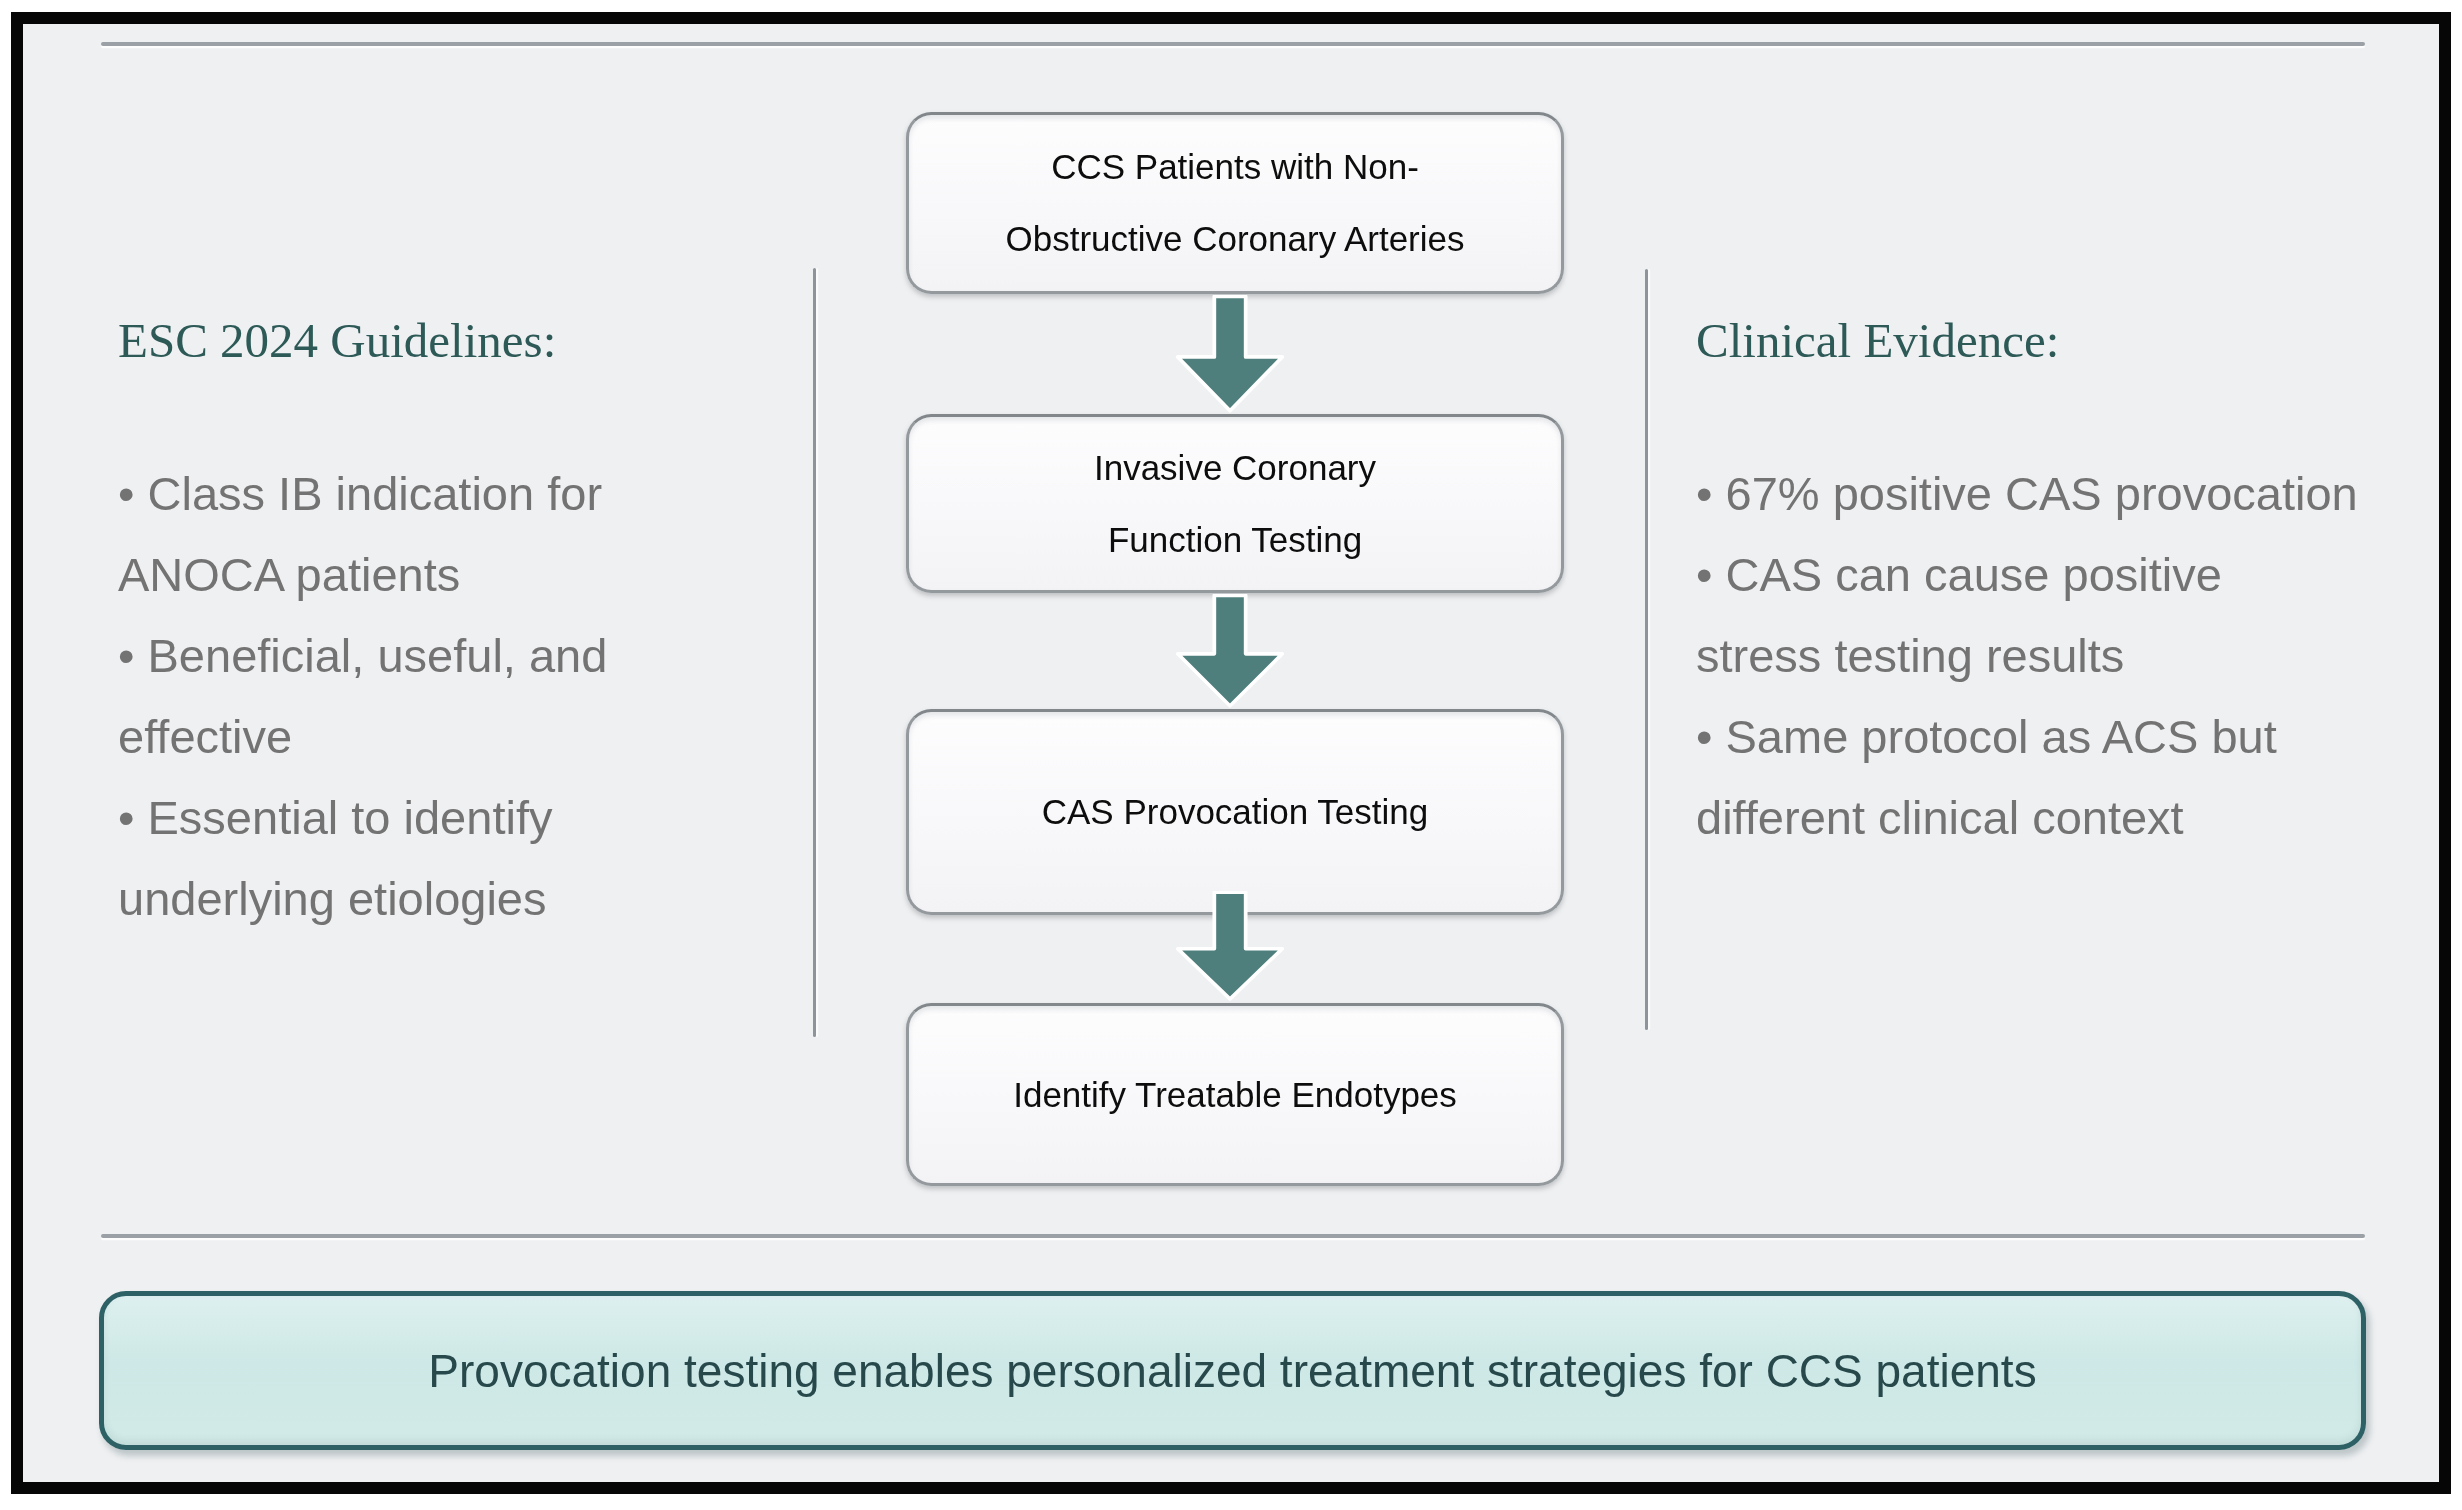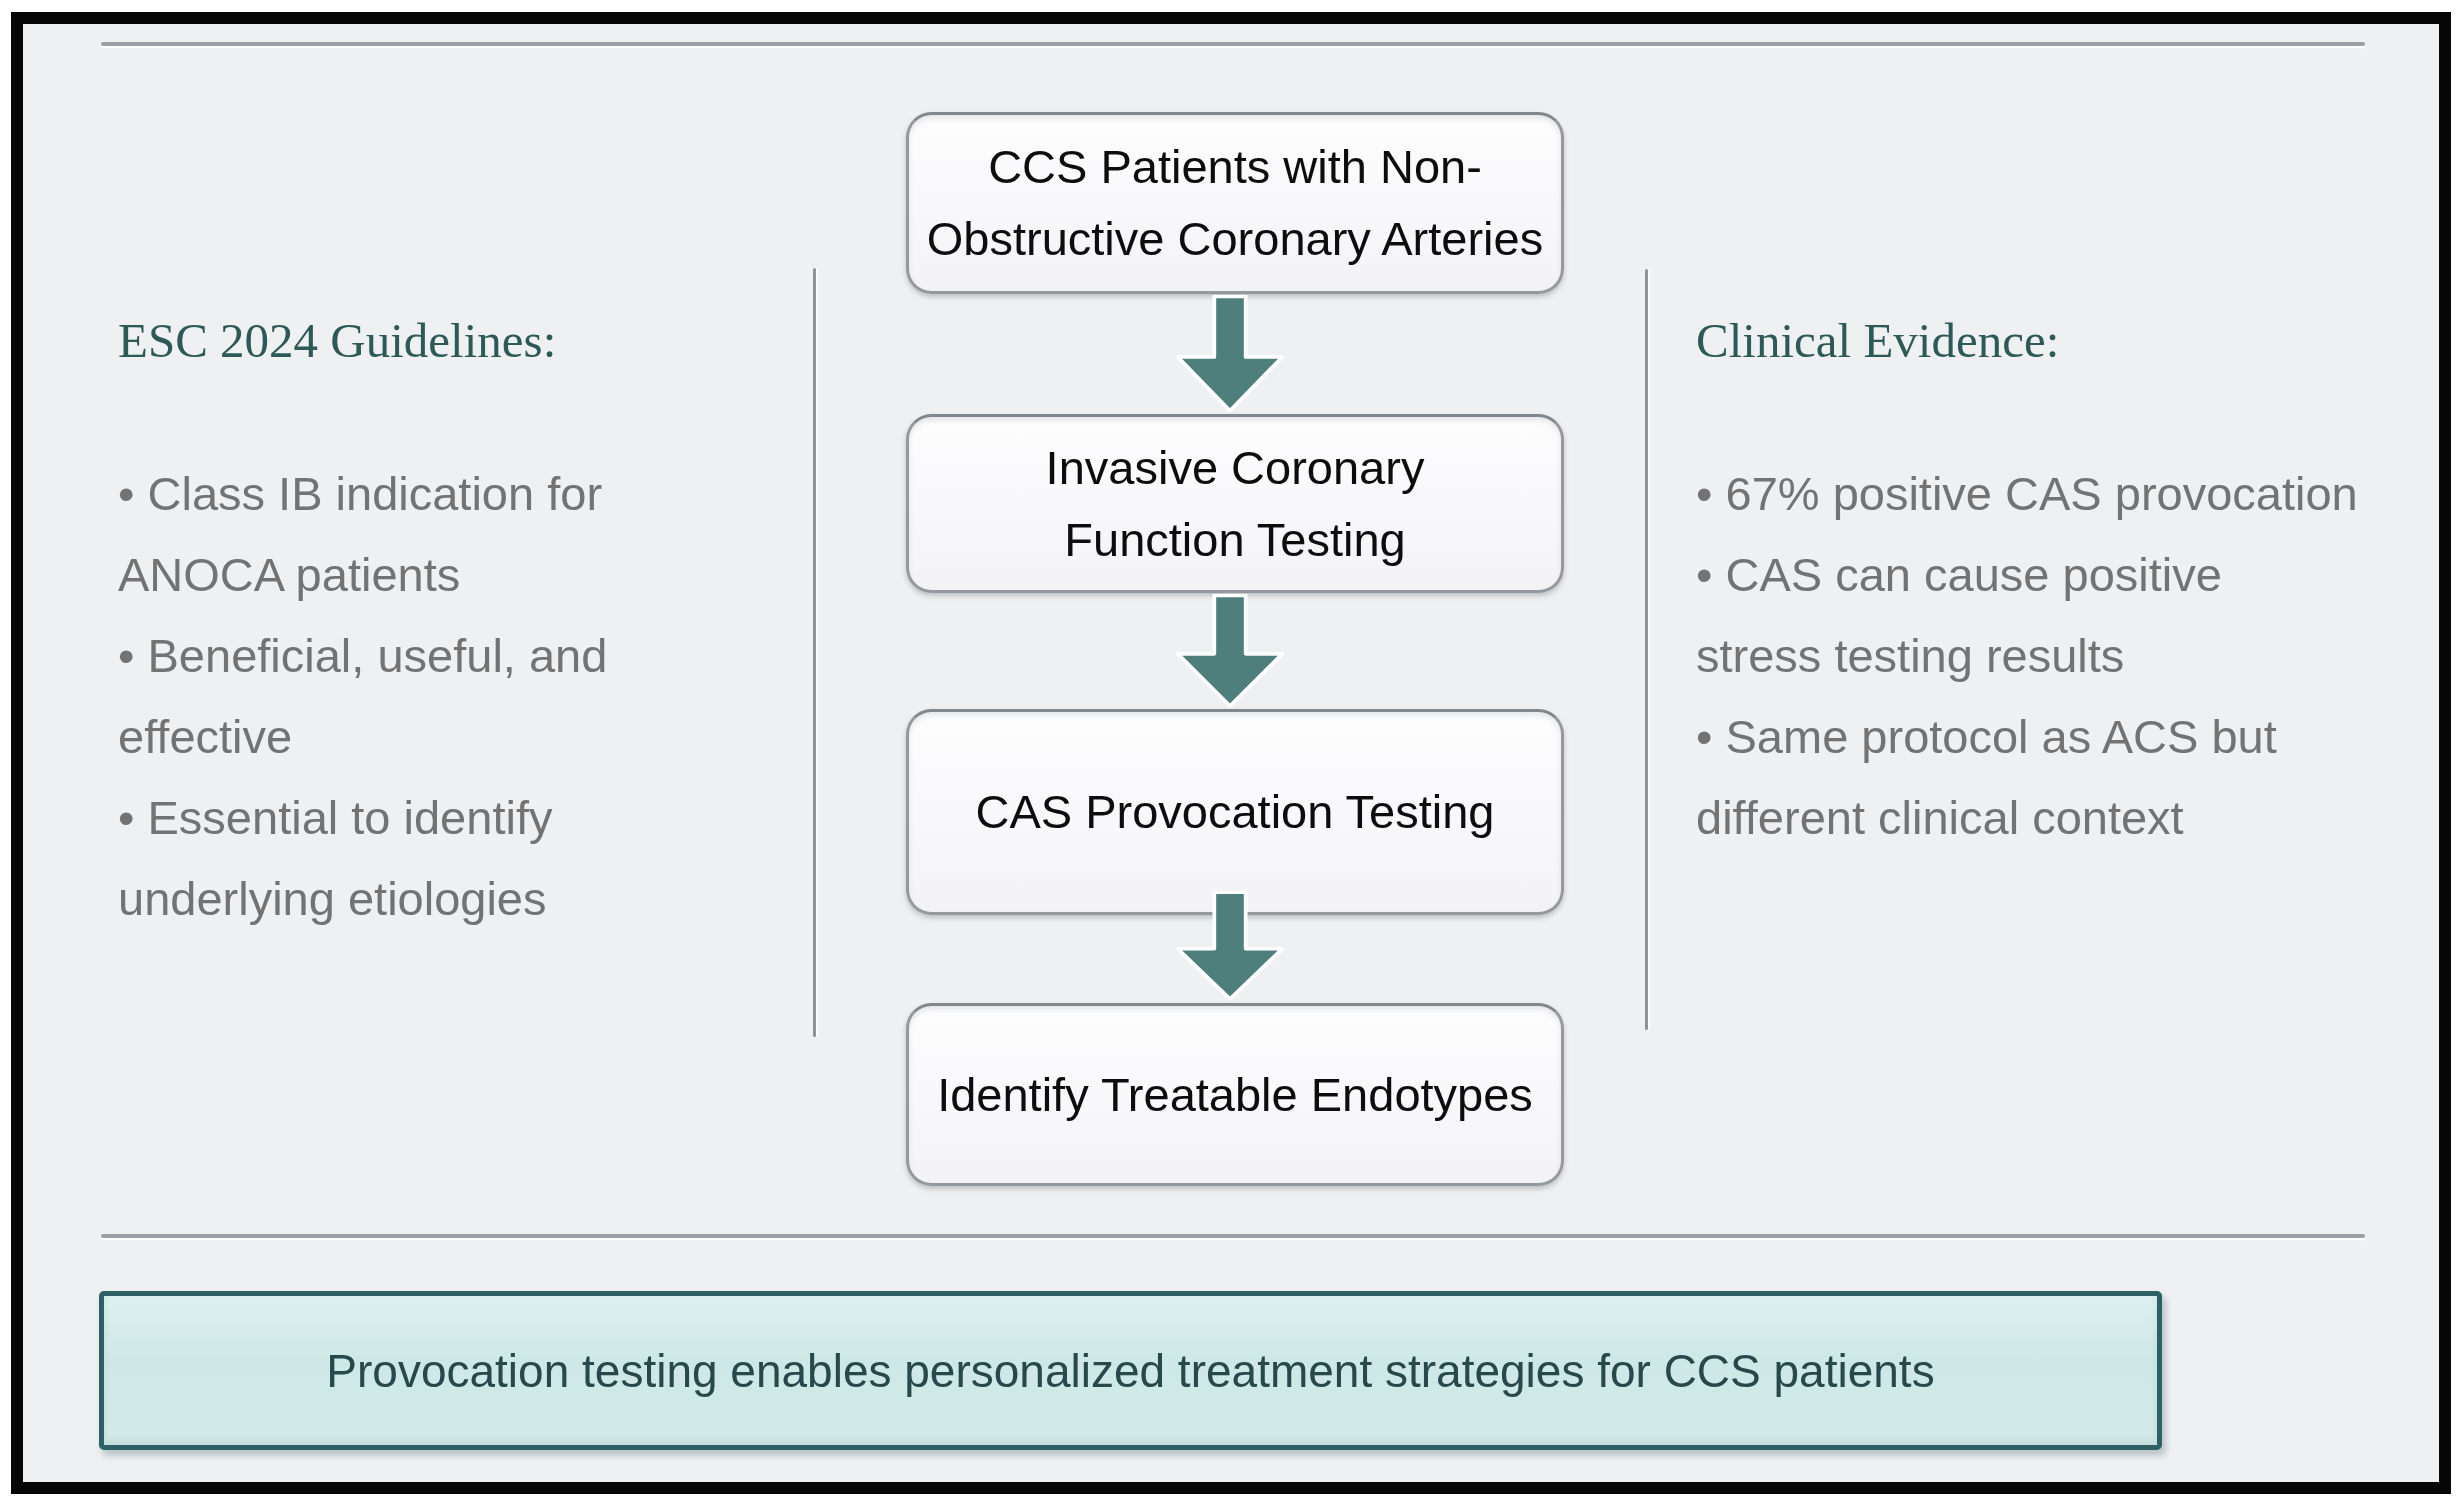--- a/index.html
+++ b/index.html
@@ -48,7 +48,7 @@
     display:flex;flex-direction:column;align-items:center;justify-content:center;
     text-align:center;color:#0d0d0d;
   }
-  .flow-box .line{font-size:47px;line-height:72px;white-space:nowrap;}
+  .flow-box .line{font-size:35px;line-height:72px;white-space:nowrap;}
   .box-1{top:112px;height:182px;}
   .box-2{top:414px;height:179px;}
   .box-3{top:709px;height:206px;}

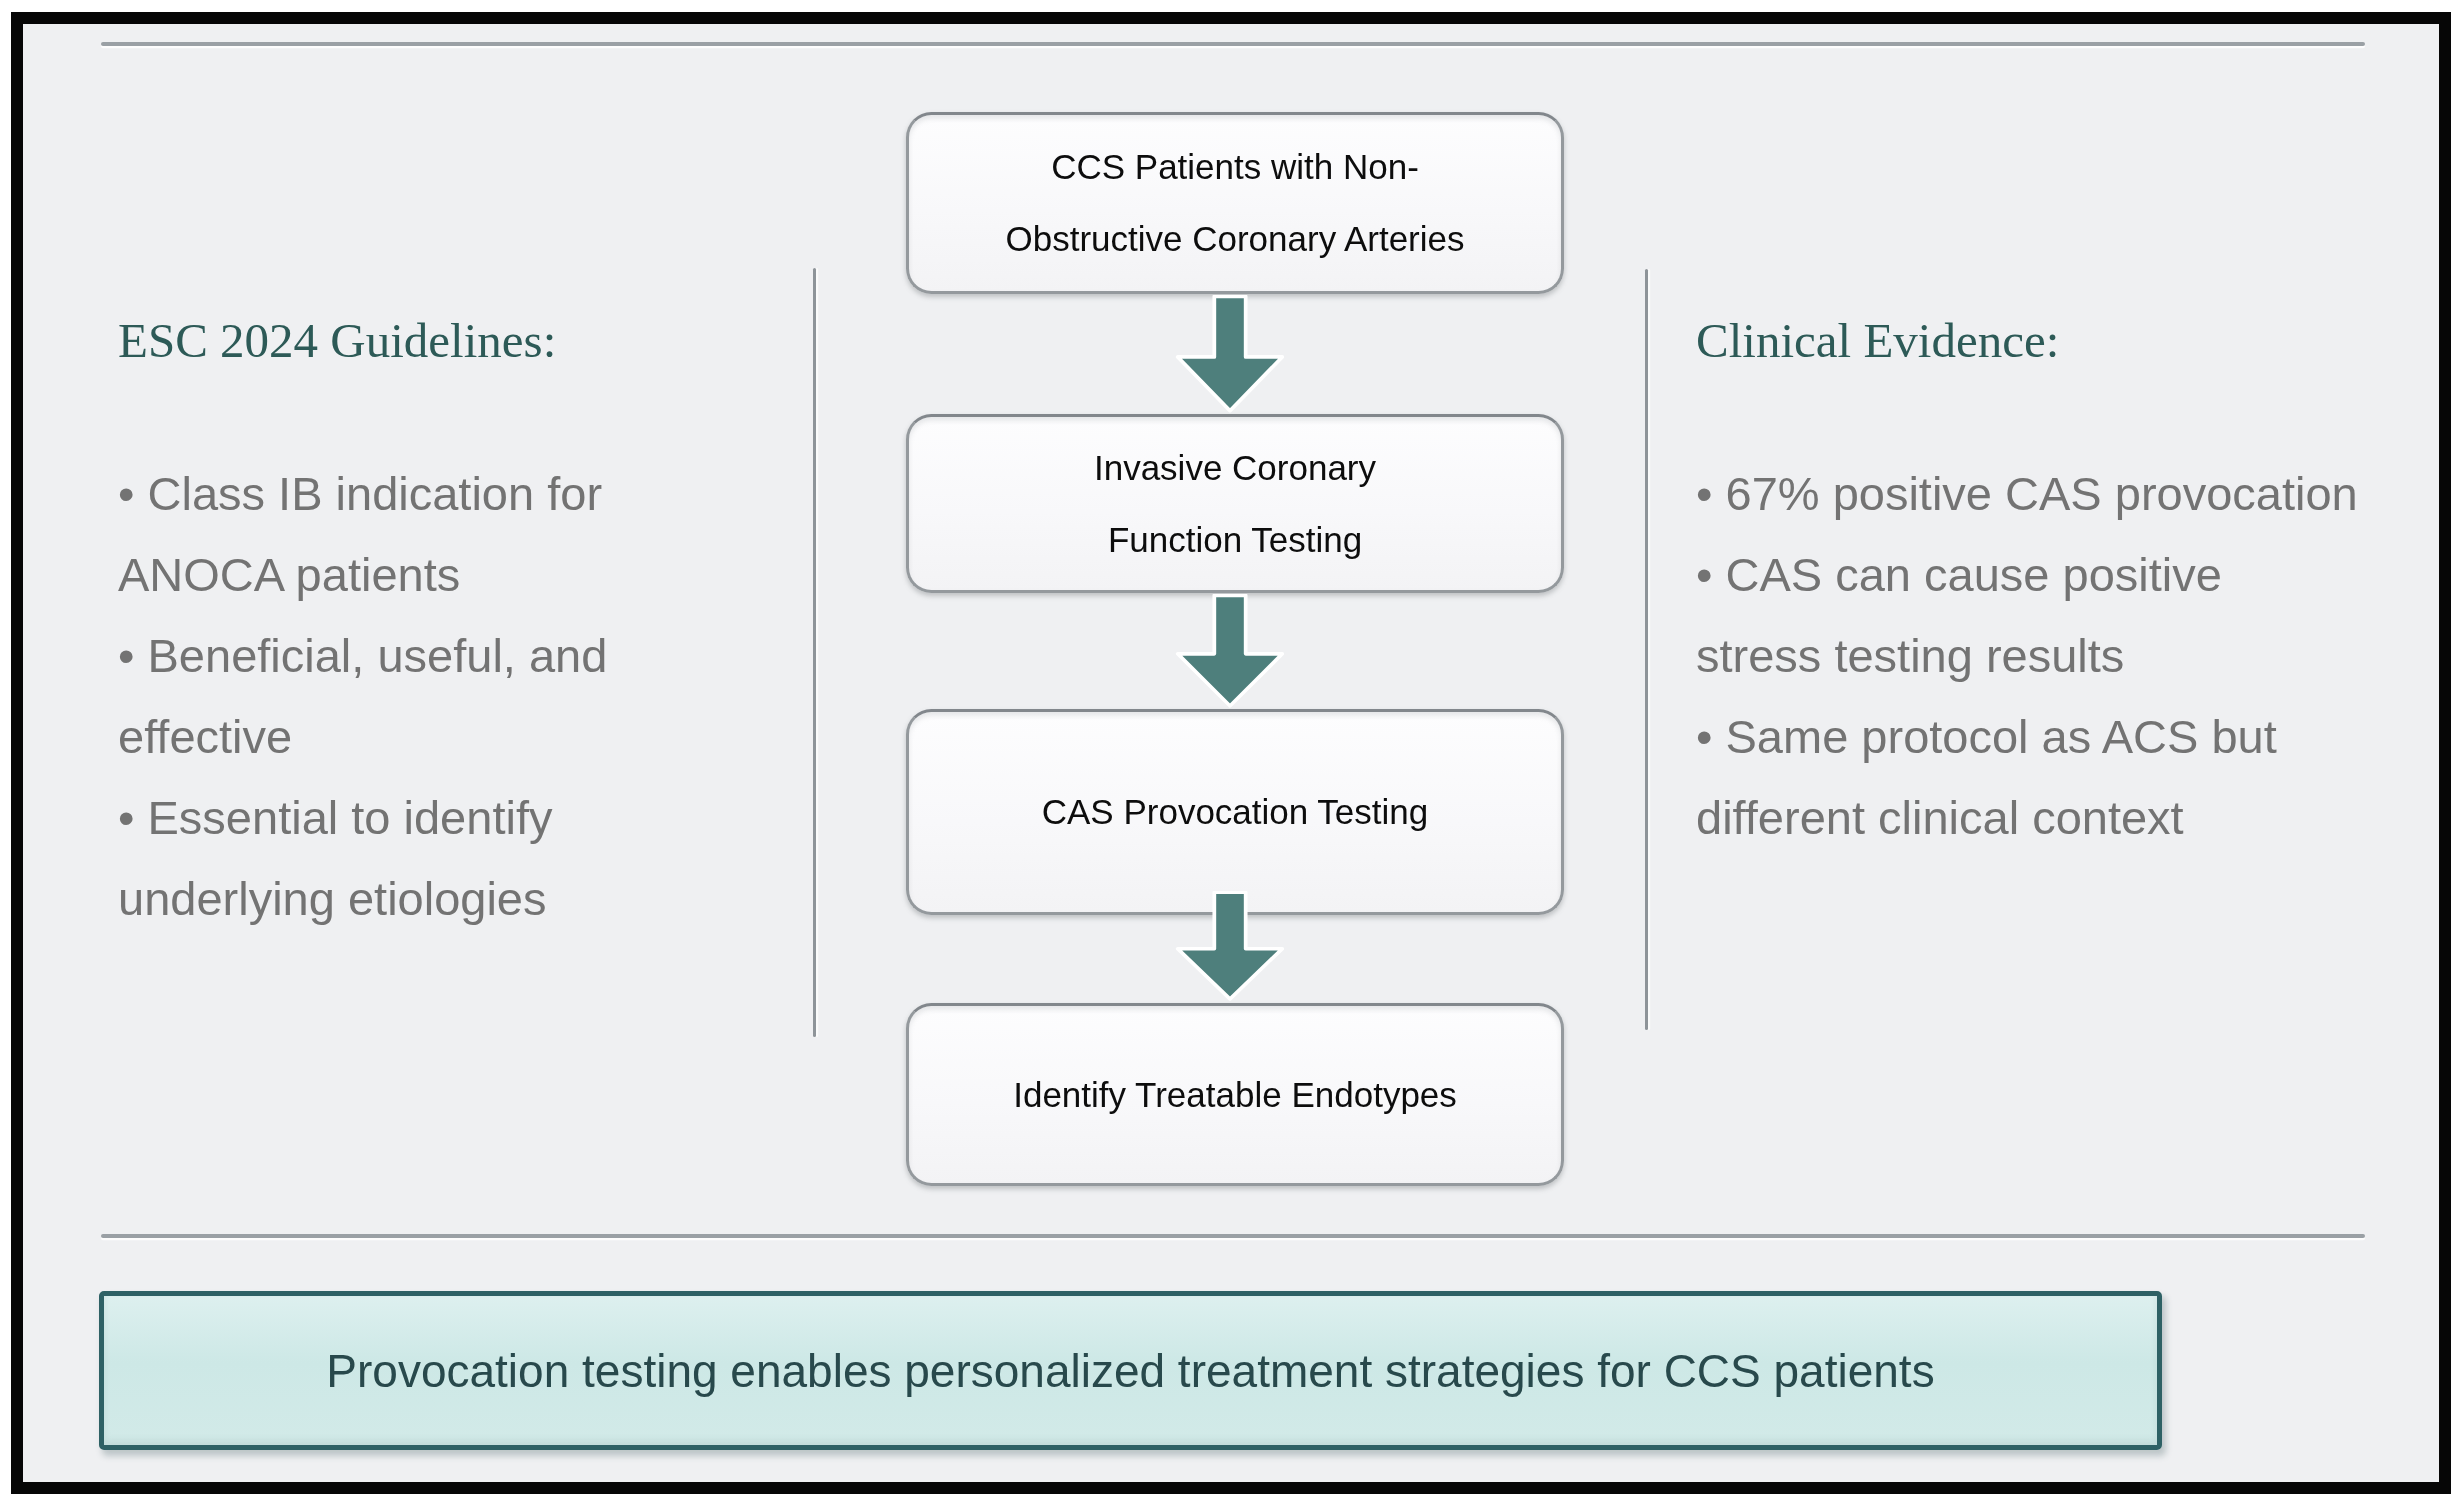--- a/index.html
+++ b/index.html
@@ -62,9 +62,9 @@
 
   
   .banner{
-    position:absolute;left:99px;top:1291px;width:2063px;height:159px;box-sizing:border-box;
+    position:absolute;left:99px;top:1291px;width:2267px;height:159px;box-sizing:border-box;
     background:linear-gradient(180deg,#ddf0ef 0%,#cde8e6 45%,#d2eae8 100%);
-    border:5.2px solid #2e6165;border-radius:5px;
+    border:5.2px solid #2e6165;border-radius:27px;
     box-shadow:3.7px 5.2px 6.7px rgba(60,90,92,0.28), inset 0 -4.5px 7.5px rgba(47,97,101,0.10);
     display:flex;align-items:center;justify-content:center;
   }

